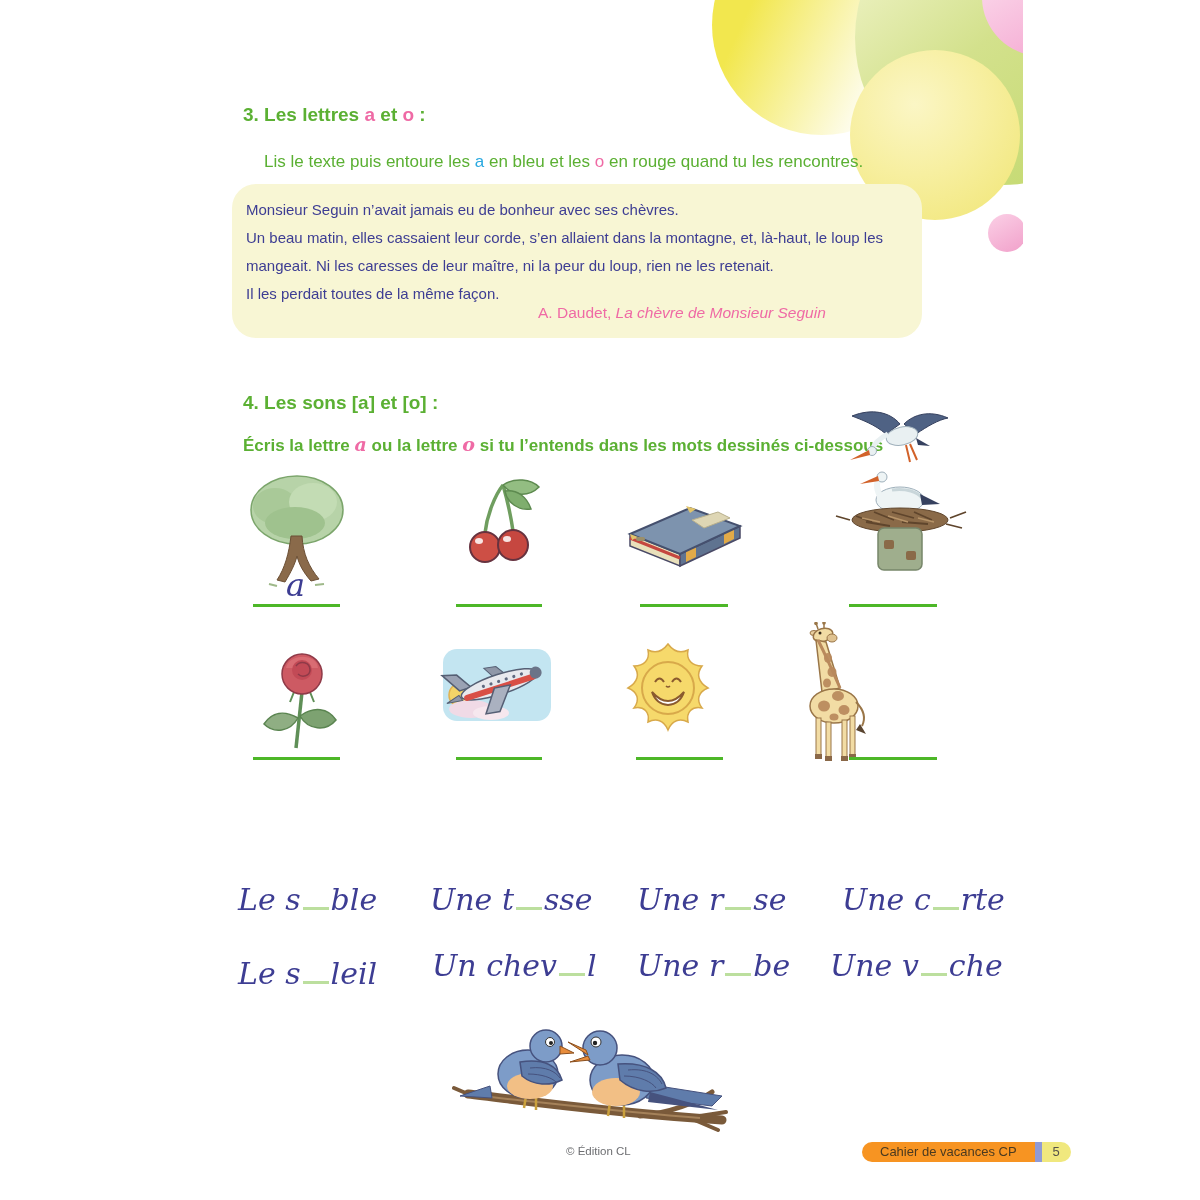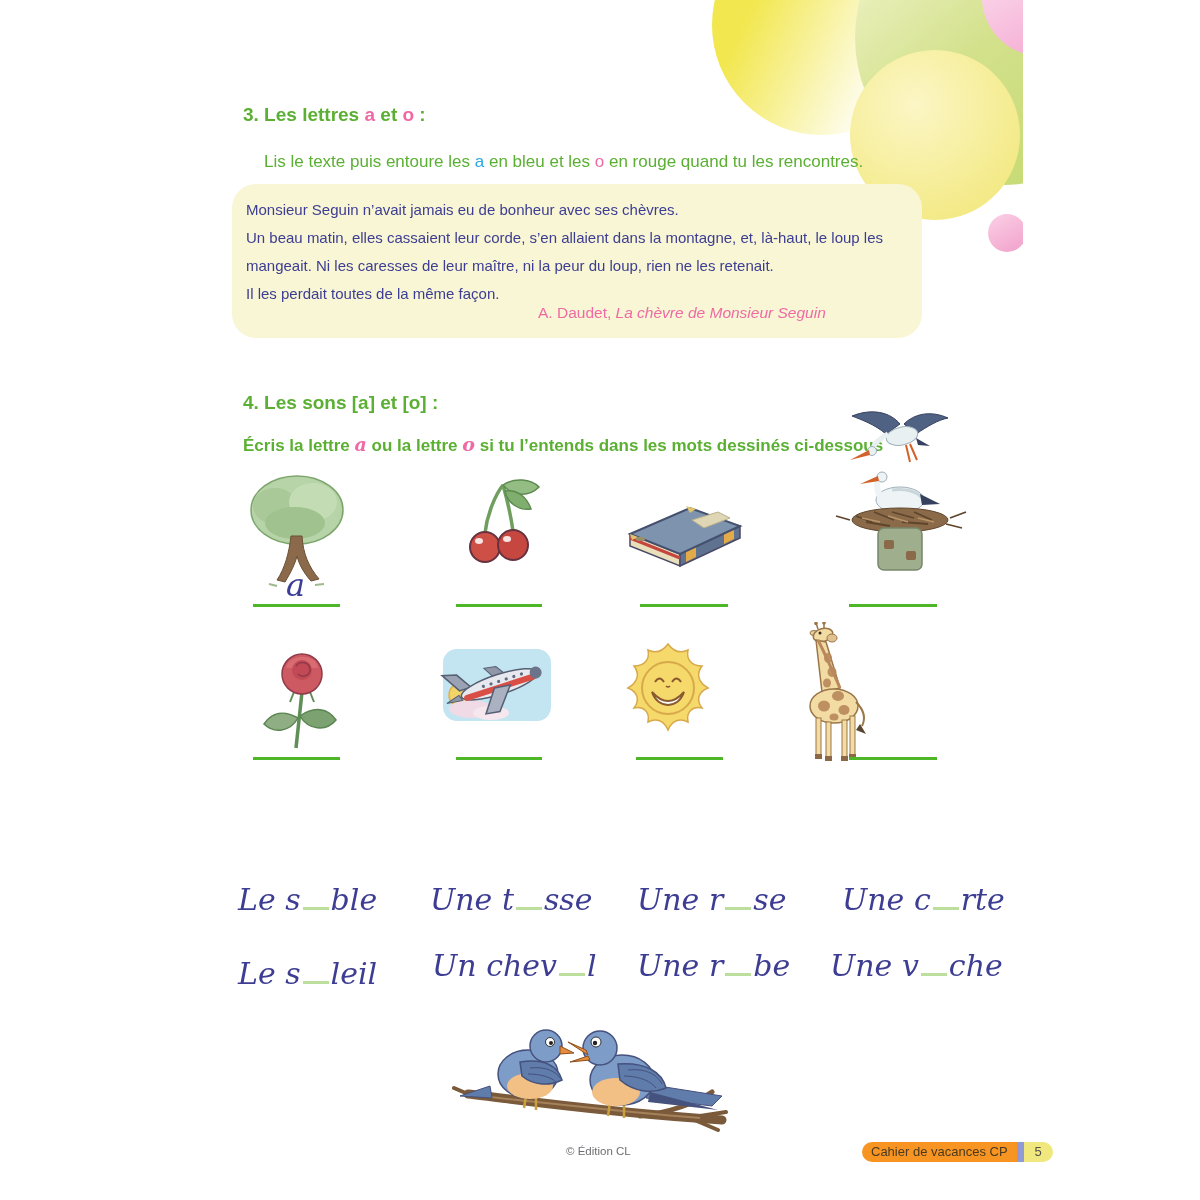--- a/index.html
+++ b/index.html
@@ -55,7 +55,7 @@
   .footer-pill{position:absolute;left:862px;top:1142px;height:20px;display:flex;
                font-size:13px;align-items:stretch;}
   .f-series{background:var(--footer-orange,#f79422);border-radius:10px 0 0 10px;
-            padding:2px 9px 0;color:#4a3a20;white-space:nowrap;}
+            padding:2px 18px 0;color:#4a3a20;white-space:nowrap;}
   .f-div{width:7px;background:var(--footer-divider-purple,#8f9ad6);}
   .f-page{background:var(--footer-yellow,#f0e87e);border-radius:0 10px 10px 0;width:29px;
           text-align:center;color:#55524a;padding-top:2px;}

